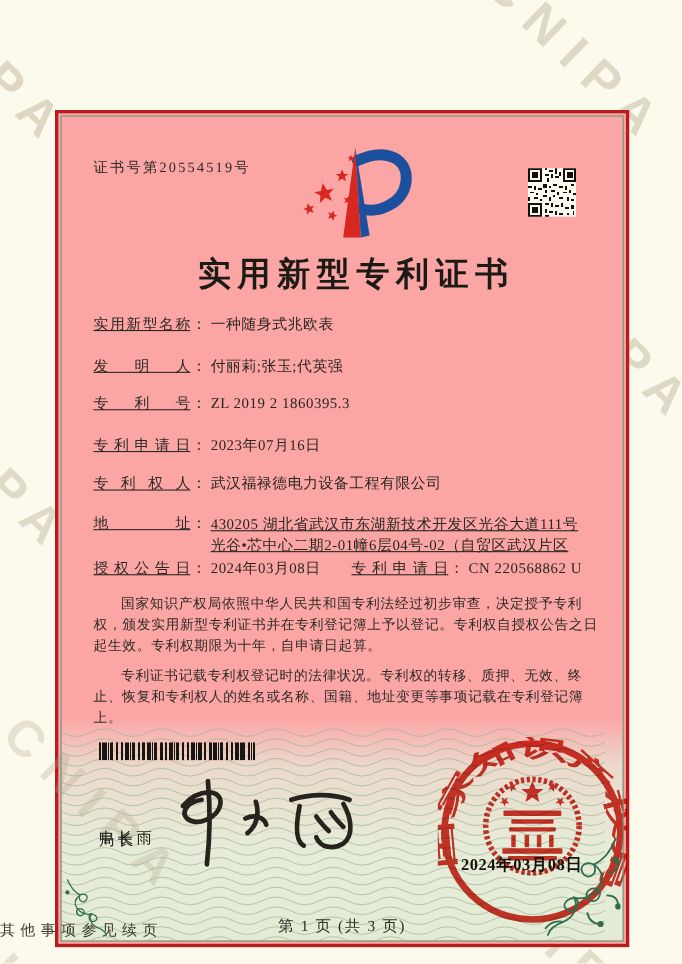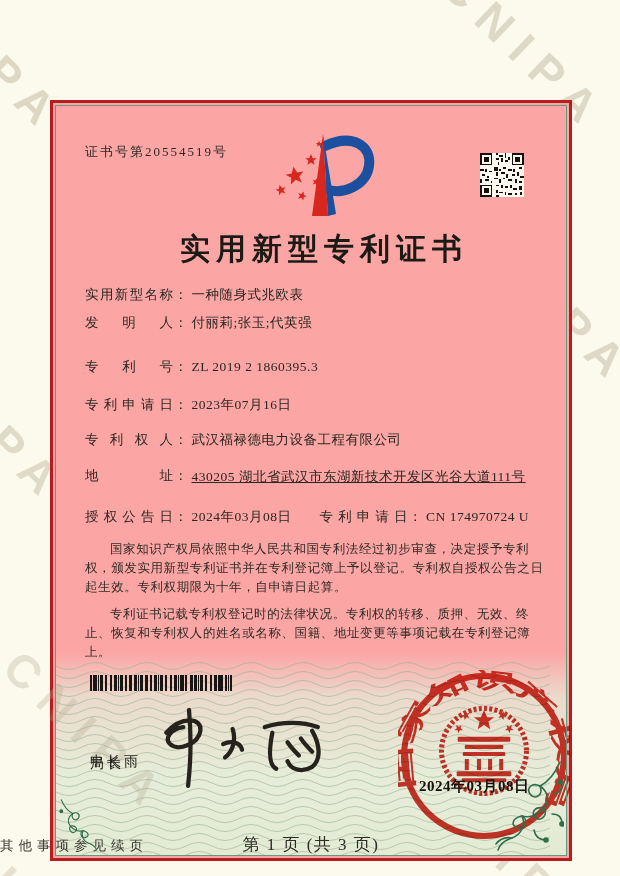--- a/index.html
+++ b/index.html
@@ -31,7 +31,7 @@
   .fields{position:absolute;left:32px;top:183px;width:462px;font-size:13.5px;z-index:2;}
   .frow{position:absolute;left:0;white-space:nowrap;}
   .flabel{display:inline-block;width:88px;text-align:justify;text-align-last:justify;
-          vertical-align:top;color:#2b2a22;}
+          vertical-align:top;color:#2b2a22;text-decoration:underline;}
   .fcolon{display:inline-block;margin:0 4px 0 1px;}
   .fval{letter-spacing:.5px;}
   .addr-val{display:inline-block;white-space:normal;width:352px;vertical-align:top;line-height:19px;text-decoration:underline;}

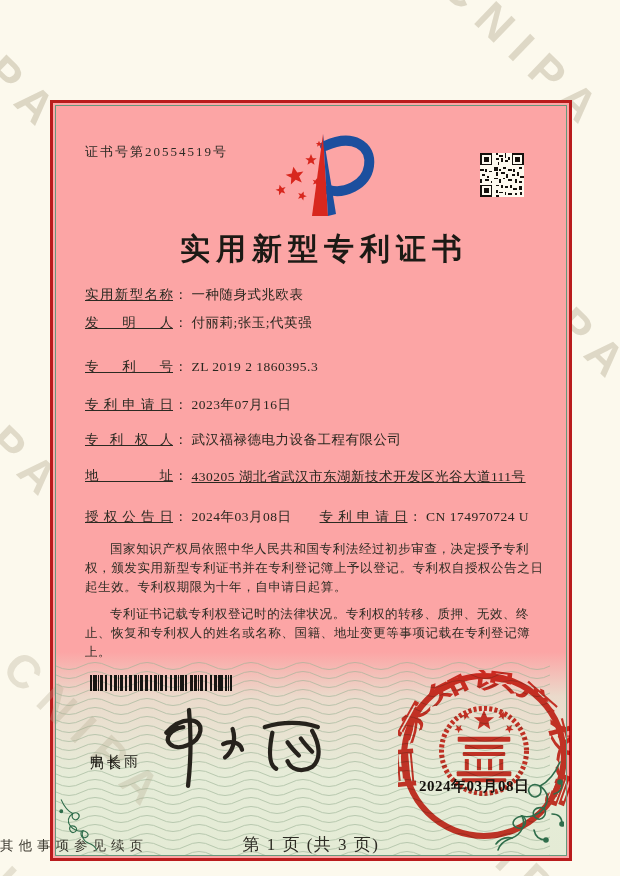--- a/index.html
+++ b/index.html
@@ -172,7 +172,7 @@
       <div class="frow" style="top:0">
         <span class="flabel">实用新型名称</span><span class="fcolon">：</span><span class="fval">一种随身式兆欧表</span>
       </div>
-      <div class="frow" style="top:28px">
+      <div class="frow" style="top:38px">
         <span class="flabel">发明人</span><span class="fcolon">：</span><span class="fval">付丽莉;张玉;代英强</span>
       </div>
       <div class="frow" style="top:72px">

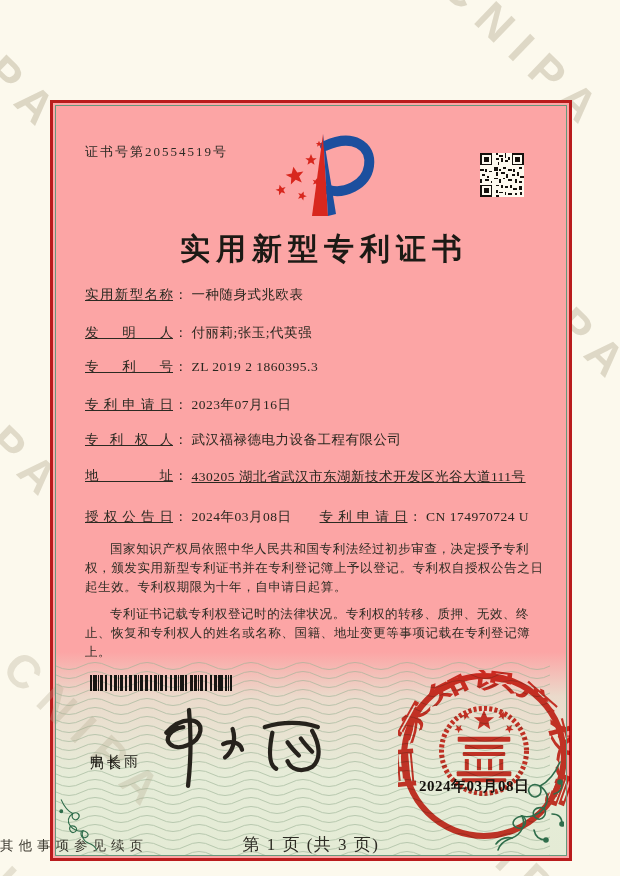--- a/index.html
+++ b/index.html
@@ -185,7 +185,7 @@
         <span class="flabel">专利权人</span><span class="fcolon">：</span><span class="fval">武汉福禄德电力设备工程有限公司</span>
       </div>
       <div class="frow" style="top:181px">
-        <span class="flabel">地址</span><span class="fcolon">：</span><span class="fval addr-val"><span>430205 湖北省武汉市东湖新技术开发区光谷大道111号</span><br></span>
+        <span class="flabel">地址</span><span class="fcolon">：</span><span class="fval addr-val"><span>430205 湖北省武汉市东湖新技术开发区光谷大道111号</span><br><span>光谷•芯中心二期2-01幢6层04号-02（自贸区武汉片区</span></span>
       </div>
       <div class="frow" style="top:222px">
         <span class="flabel">授权公告日</span><span class="fcolon">：</span><span class="fval">2024年03月08日</span><span class="grp2"><span class="flabel">专利申请日</span><span class="fcolon">：</span><span class="fval">CN 174970724 U</span></span>

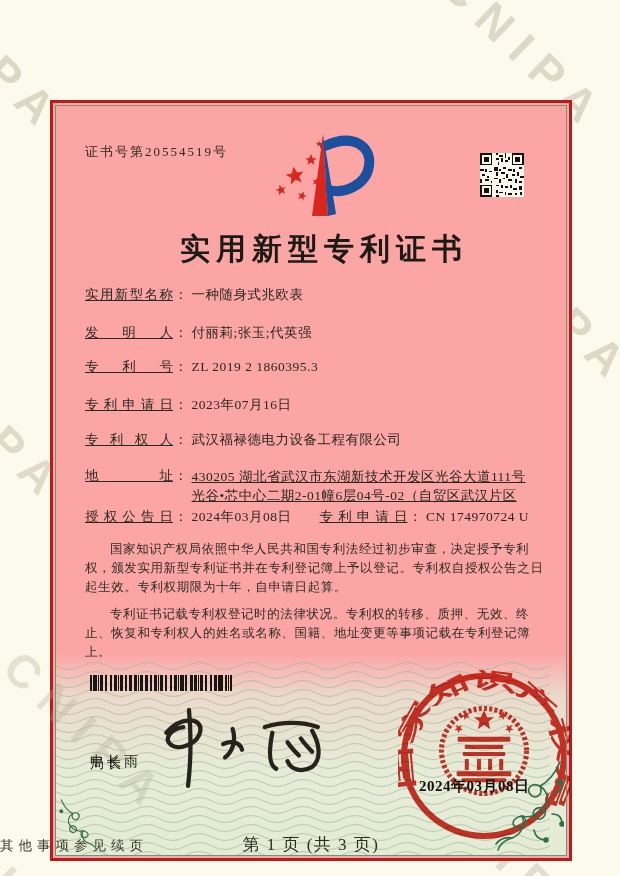--- a/index.html
+++ b/index.html
@@ -188,7 +188,7 @@
         <span class="flabel">地址</span><span class="fcolon">：</span><span class="fval addr-val"><span>430205 湖北省武汉市东湖新技术开发区光谷大道111号</span><br><span>光谷•芯中心二期2-01幢6层04号-02（自贸区武汉片区</span></span>
       </div>
       <div class="frow" style="top:222px">
-        <span class="flabel">授权公告日</span><span class="fcolon">：</span><span class="fval">2024年03月08日</span><span class="grp2"><span class="flabel">专利申请日</span><span class="fcolon">：</span><span class="fval">CN 174970724 U</span></span>
+        <span class="flabel">授权公告日</span><span class="fcolon">：</span><span class="fval">2024年03月08日</span><span class="grp2"><span class="flabel">专利申请日</span><span class="fcolon">：</span><span class="fval">CN 220568862 U</span></span>
       </div>
     </div>
 

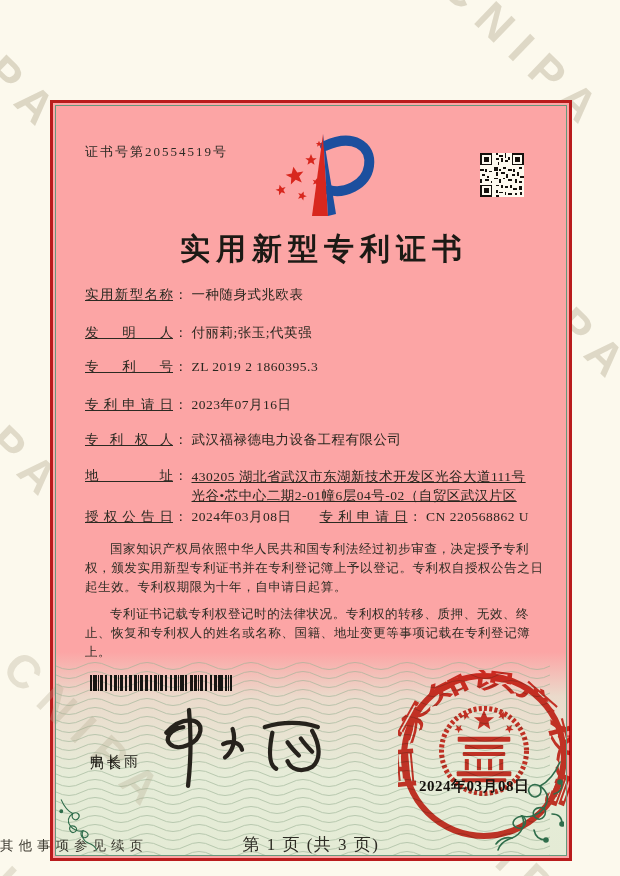--- a/index.html
+++ b/index.html
@@ -54,7 +54,7 @@
   .seal{position:absolute;left:345px;top:567px;z-index:3;opacity:.93;mix-blend-mode:multiply;}
   .seal-date{position:absolute;left:366px;top:674px;z-index:4;font-size:15px;font-weight:700;
              letter-spacing:.5px;color:#14110d;}
-  .pageind{position:absolute;left:0;right:0;top:730px;text-align:center;font-size:17px;
+  .pageind{position:absolute;left:0;right:0;top:730px;text-align:center;font-size:14px;
            letter-spacing:1.5px;color:#2e2c25;z-index:4;}
   .contnote{position:absolute;left:0;right:0;top:837px;text-align:left;font-size:13.5px;
             letter-spacing:5px;color:#3a382f;}

